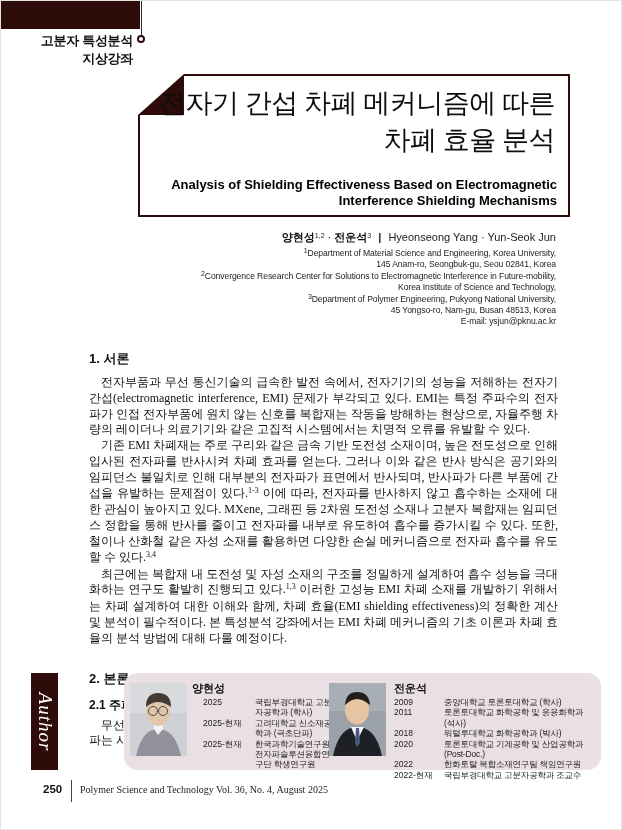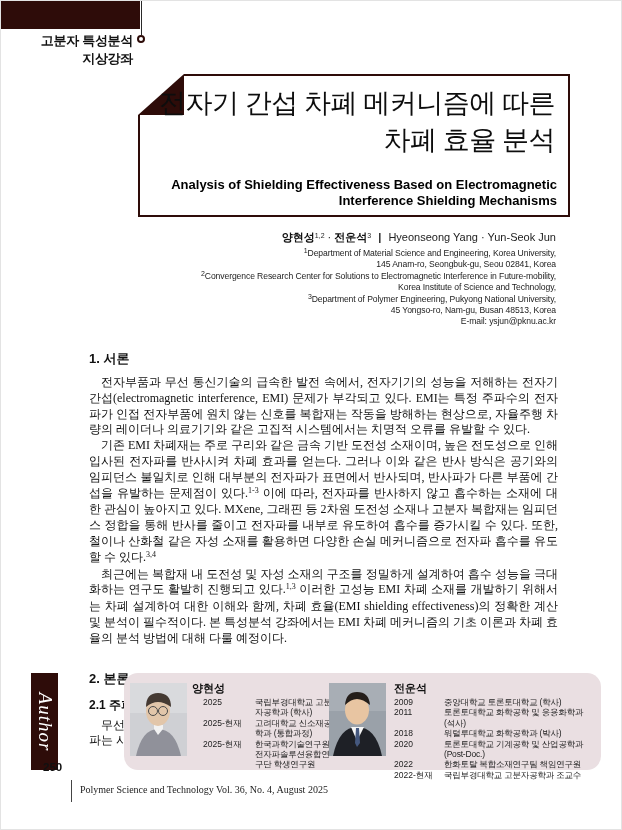--- a/index.html
+++ b/index.html
@@ -140,7 +140,7 @@
         </div>
         <div class="bio-row">
           <span class="period">2025-현재</span>
-          <span class="desc">고려대학교 신소재공학과 (통합과정)</span>
+          <span class="desc">고려대학교 신소재공학과 (극초단파)</span>
         </div>
         <div class="bio-row">
           <span class="period">2025-현재</span>

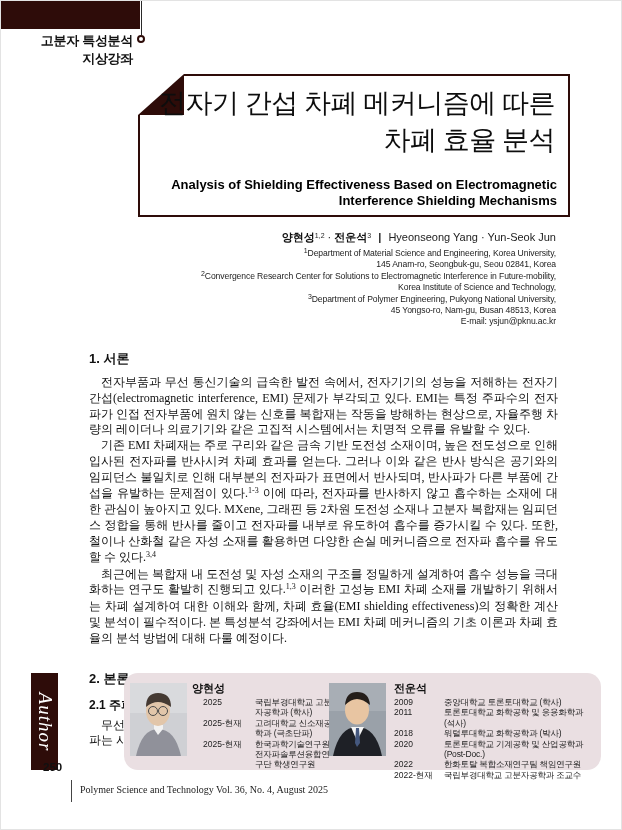--- a/index.html
+++ b/index.html
@@ -68,7 +68,7 @@
   .rows-2 .period { flex:0 0 50px; }
   .bio-row .desc { flex:1; letter-spacing:-0.2px; }
   
-  .footer-num { position:absolute; left:42px; top:760px; font-size:11.5px; font-weight:bold; color:#111; }
+  .footer-num { position:absolute; left:42px; top:782px; font-size:11.5px; font-weight:bold; color:#111; }
   .footer-divider { position:absolute; left:70px; top:779px; width:1px; height:22px; background:#444; }
   .footer-journal { position:absolute; left:79px; top:783px; font-size:10px; color:#222;font-family:Liberation Serif, serif; }
 </style>

